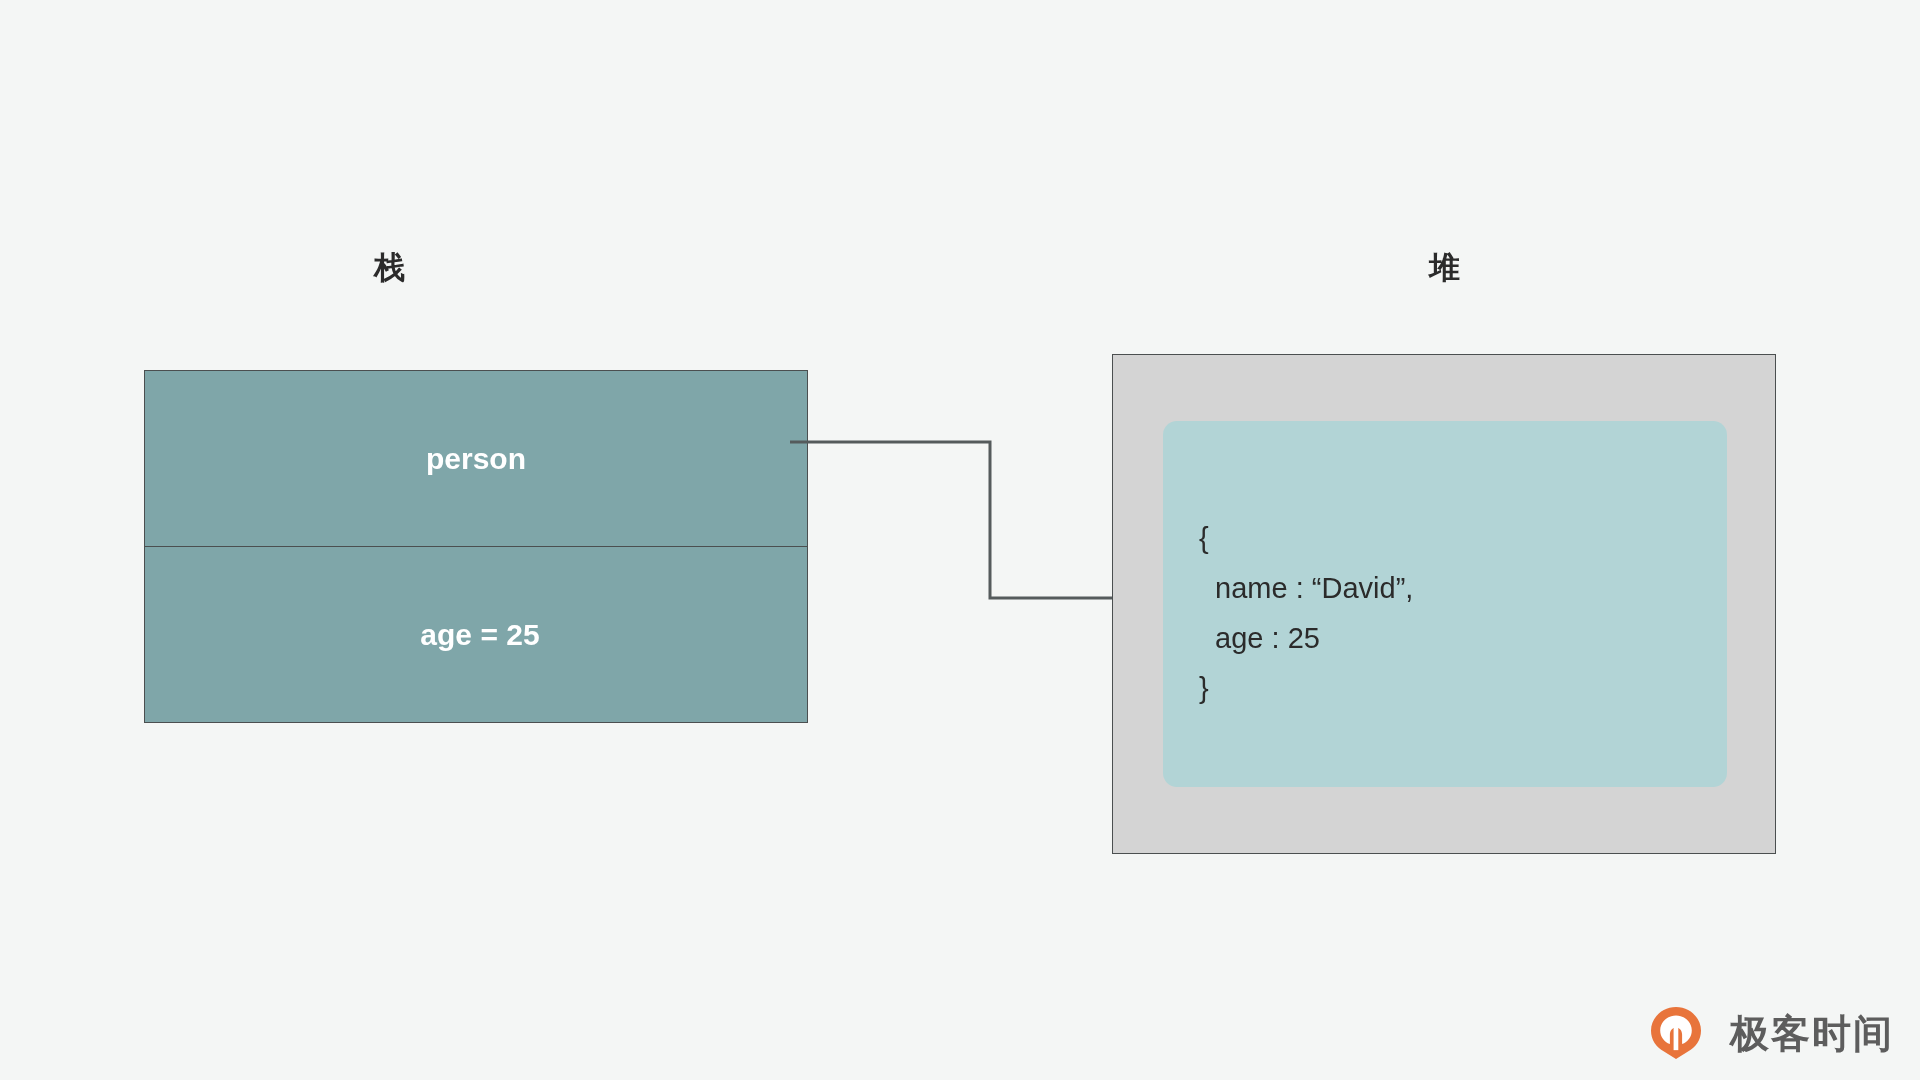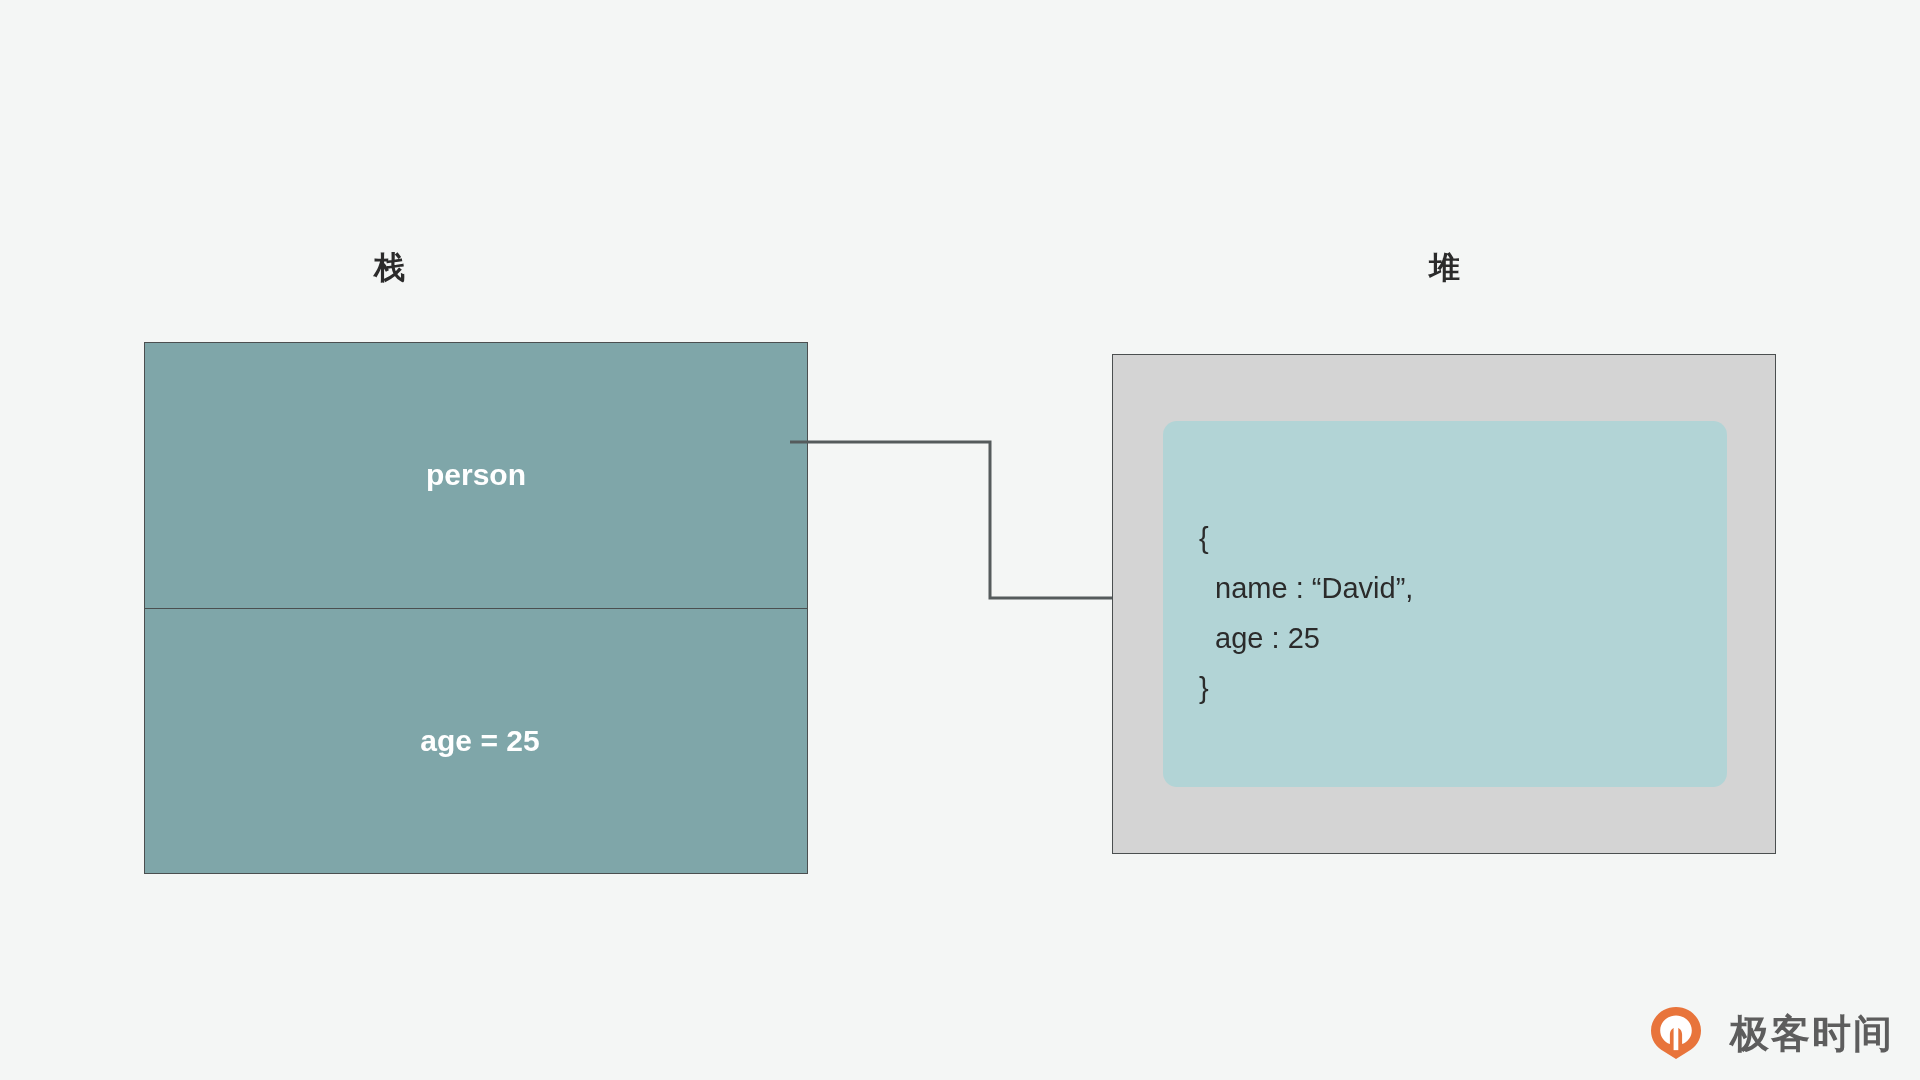--- a/index.html
+++ b/index.html
@@ -39,9 +39,9 @@
   #stack-box {
     position: absolute;
     left: 144px;
-    top: 342px;
+    top: 370px;
     width: 664px;
-    height: 532px;
+    height: 353px;
     box-sizing: border-box;
     border: 1.5px solid #4b4f50;
     background: #7fa6a9;

